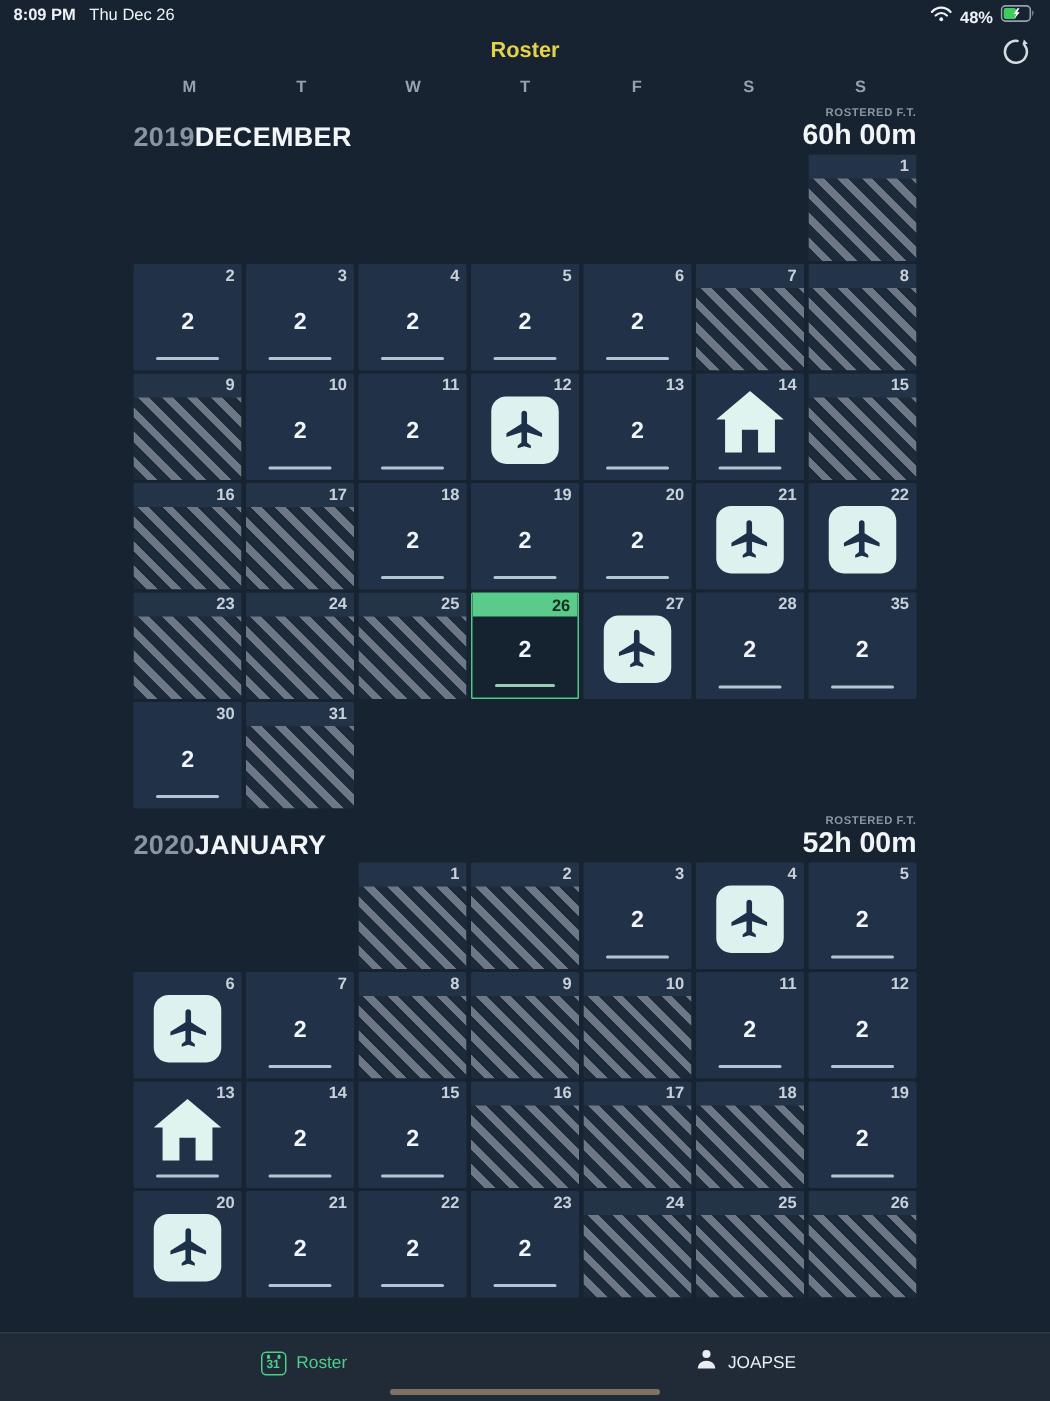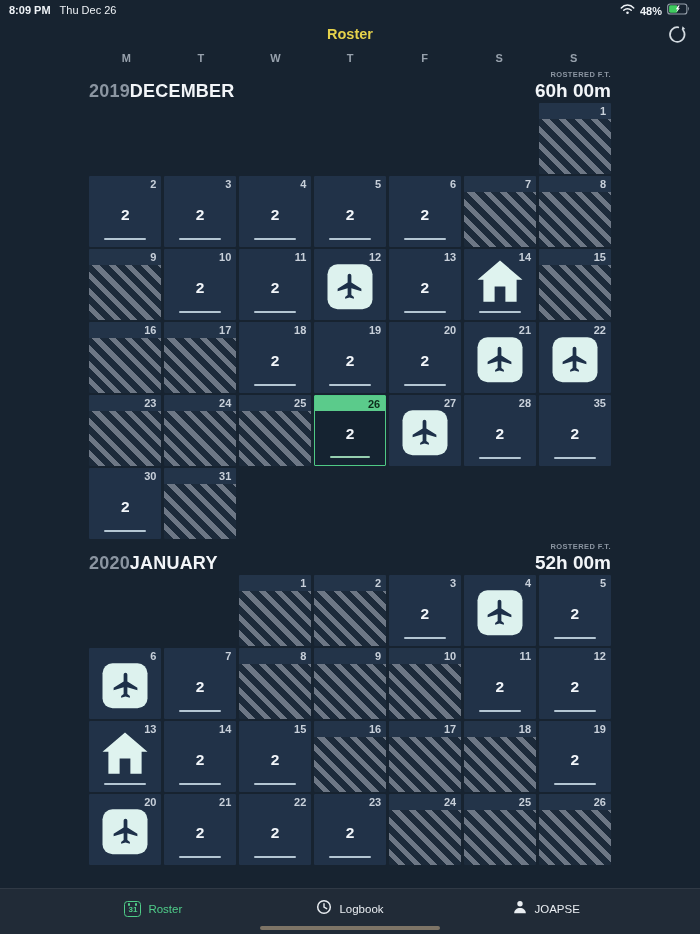--- a/index.html
+++ b/index.html
@@ -507,15 +507,6 @@
     </div>
     <div class="tab">
       <span>
-        <svg viewBox="0 0 16 16" width="16" height="16">
-          <circle cx="8" cy="8" r="6.3" fill="none" stroke="#e9edf1" stroke-width="1.5"></circle>
-          <path d="M8 4.7 V8.2 L10.7 9.7" fill="none" stroke="#e9edf1" stroke-width="1.4" stroke-linecap="round" stroke-linejoin="round"></path>
-        </svg>
-      </span>
-      <span class="tab-label">Logbook</span>
-    </div>
-    <div class="tab">
-      <span>
         <svg viewBox="0 0 14 14" width="14" height="14">
           <circle cx="7" cy="3.7" r="2.7" fill="#e9edf1"></circle>
           <path d="M1.2 13.3 c0-3.2 2.6-5.2 5.8-5.2 s5.8 2 5.8 5.2 z" fill="#e9edf1"></path>

